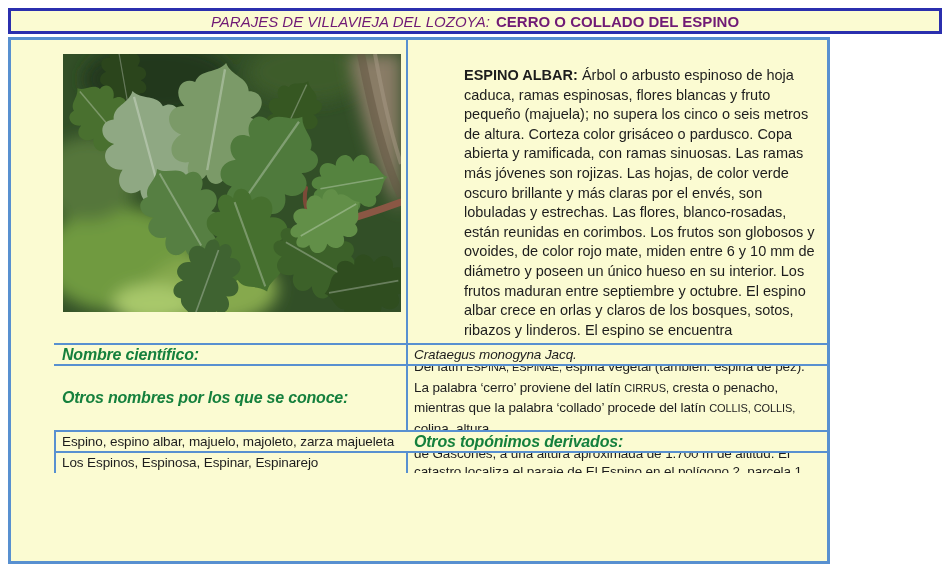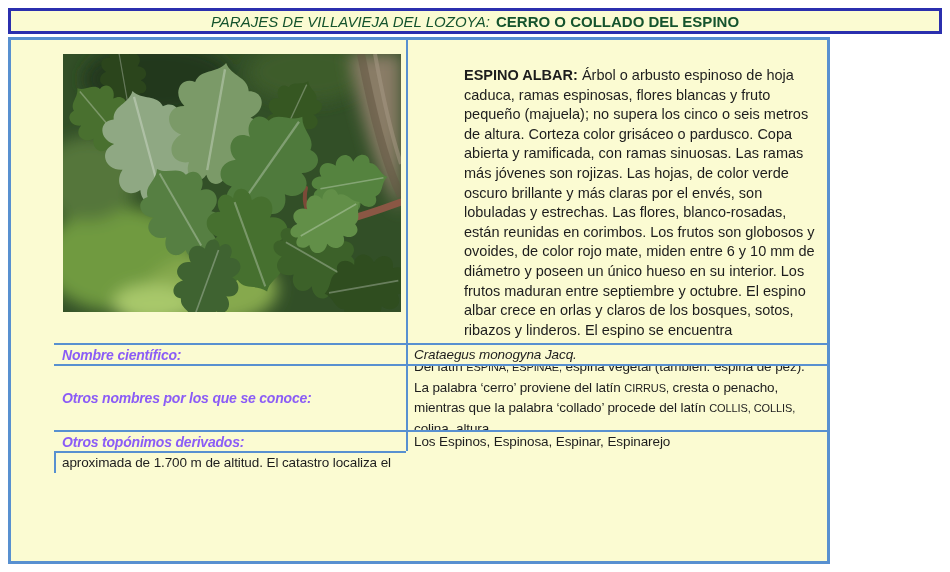--- a/index.html
+++ b/index.html
@@ -10,7 +10,7 @@
     position:absolute; left:8px; top:8px; width:934px; height:26px;
     box-sizing:border-box; border:3px solid #2B2FAE; background:#FBFBD2;
     display:flex; align-items:center; justify-content:center;
-    font-size:15px; color:#14532d; white-space:pre;
+    font-size:15px; color:#701a75; white-space:pre;
   }
   .h-italic { font-style:italic; font-weight:500; }
   .h-bold { font-weight:bold; margin-left:6px;text-align:right; }

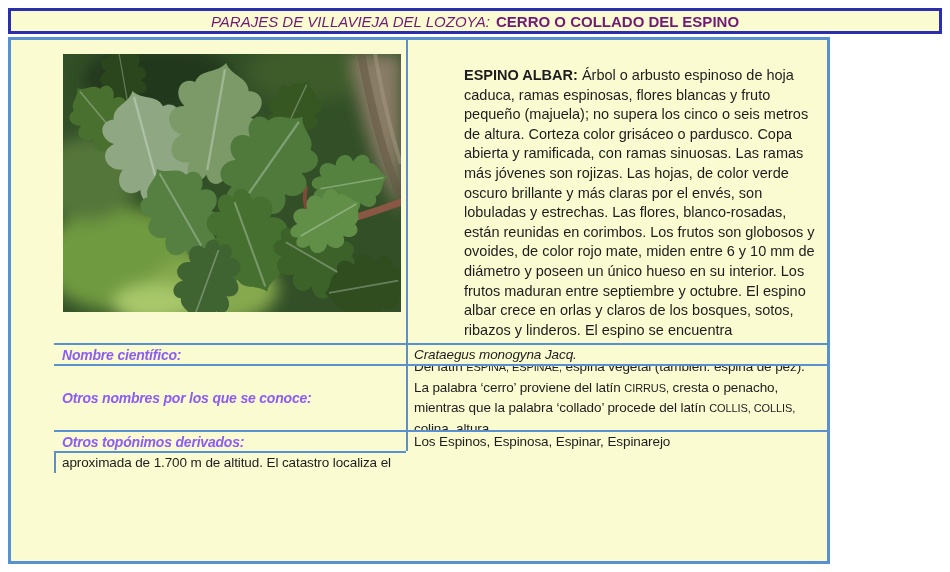--- a/index.html
+++ b/index.html
@@ -36,8 +36,8 @@
 
   .label-cell {
     display:flex; align-items:center; padding-left:8px;
-    font-weight:bold; font-style:italic; font-size:14px; letter-spacing:-0.2px;
-    color:#8b5cf6;
+    font-weight:bold; font-style:italic; font-size:16px; letter-spacing:-0.2px;
+    color:#15803d;
   }
   .value-cell {
     display:flex; align-items:center; padding:2px 10px 2px 6px;

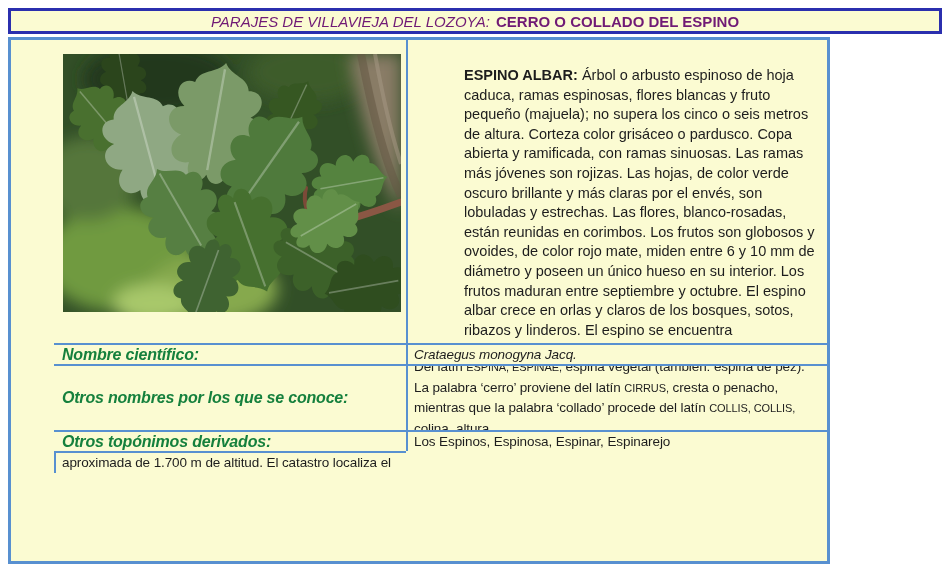--- a/index.html
+++ b/index.html
@@ -123,6 +123,9 @@
     <div class="cell value-cell origen rt c2">
       <div class="wrap"><span>Del latín </span><span class="sc">ESPINA, ESPINAE,</span><span> espina vegetal  (también: espina de pez). La palabra ‘cerro’ proviene del latín </span><span class="sc">CIRRUS,</span><span> cresta o penacho, mientras que la palabra ‘collado’ procede del  latín </span><span class="sc">COLLIS, COLLIS,</span><span> colina, altura.</span></div>
     </div>
+    <div class="cell value-cell rt c2">
+      <span>Espino, espino albar, majuelo, majoleto, zarza majueleta</span>
+    </div>
 
     <div class="cell label-cell rt">Otros topónimos derivados:</div>
     <div class="cell value-cell rt c2">

